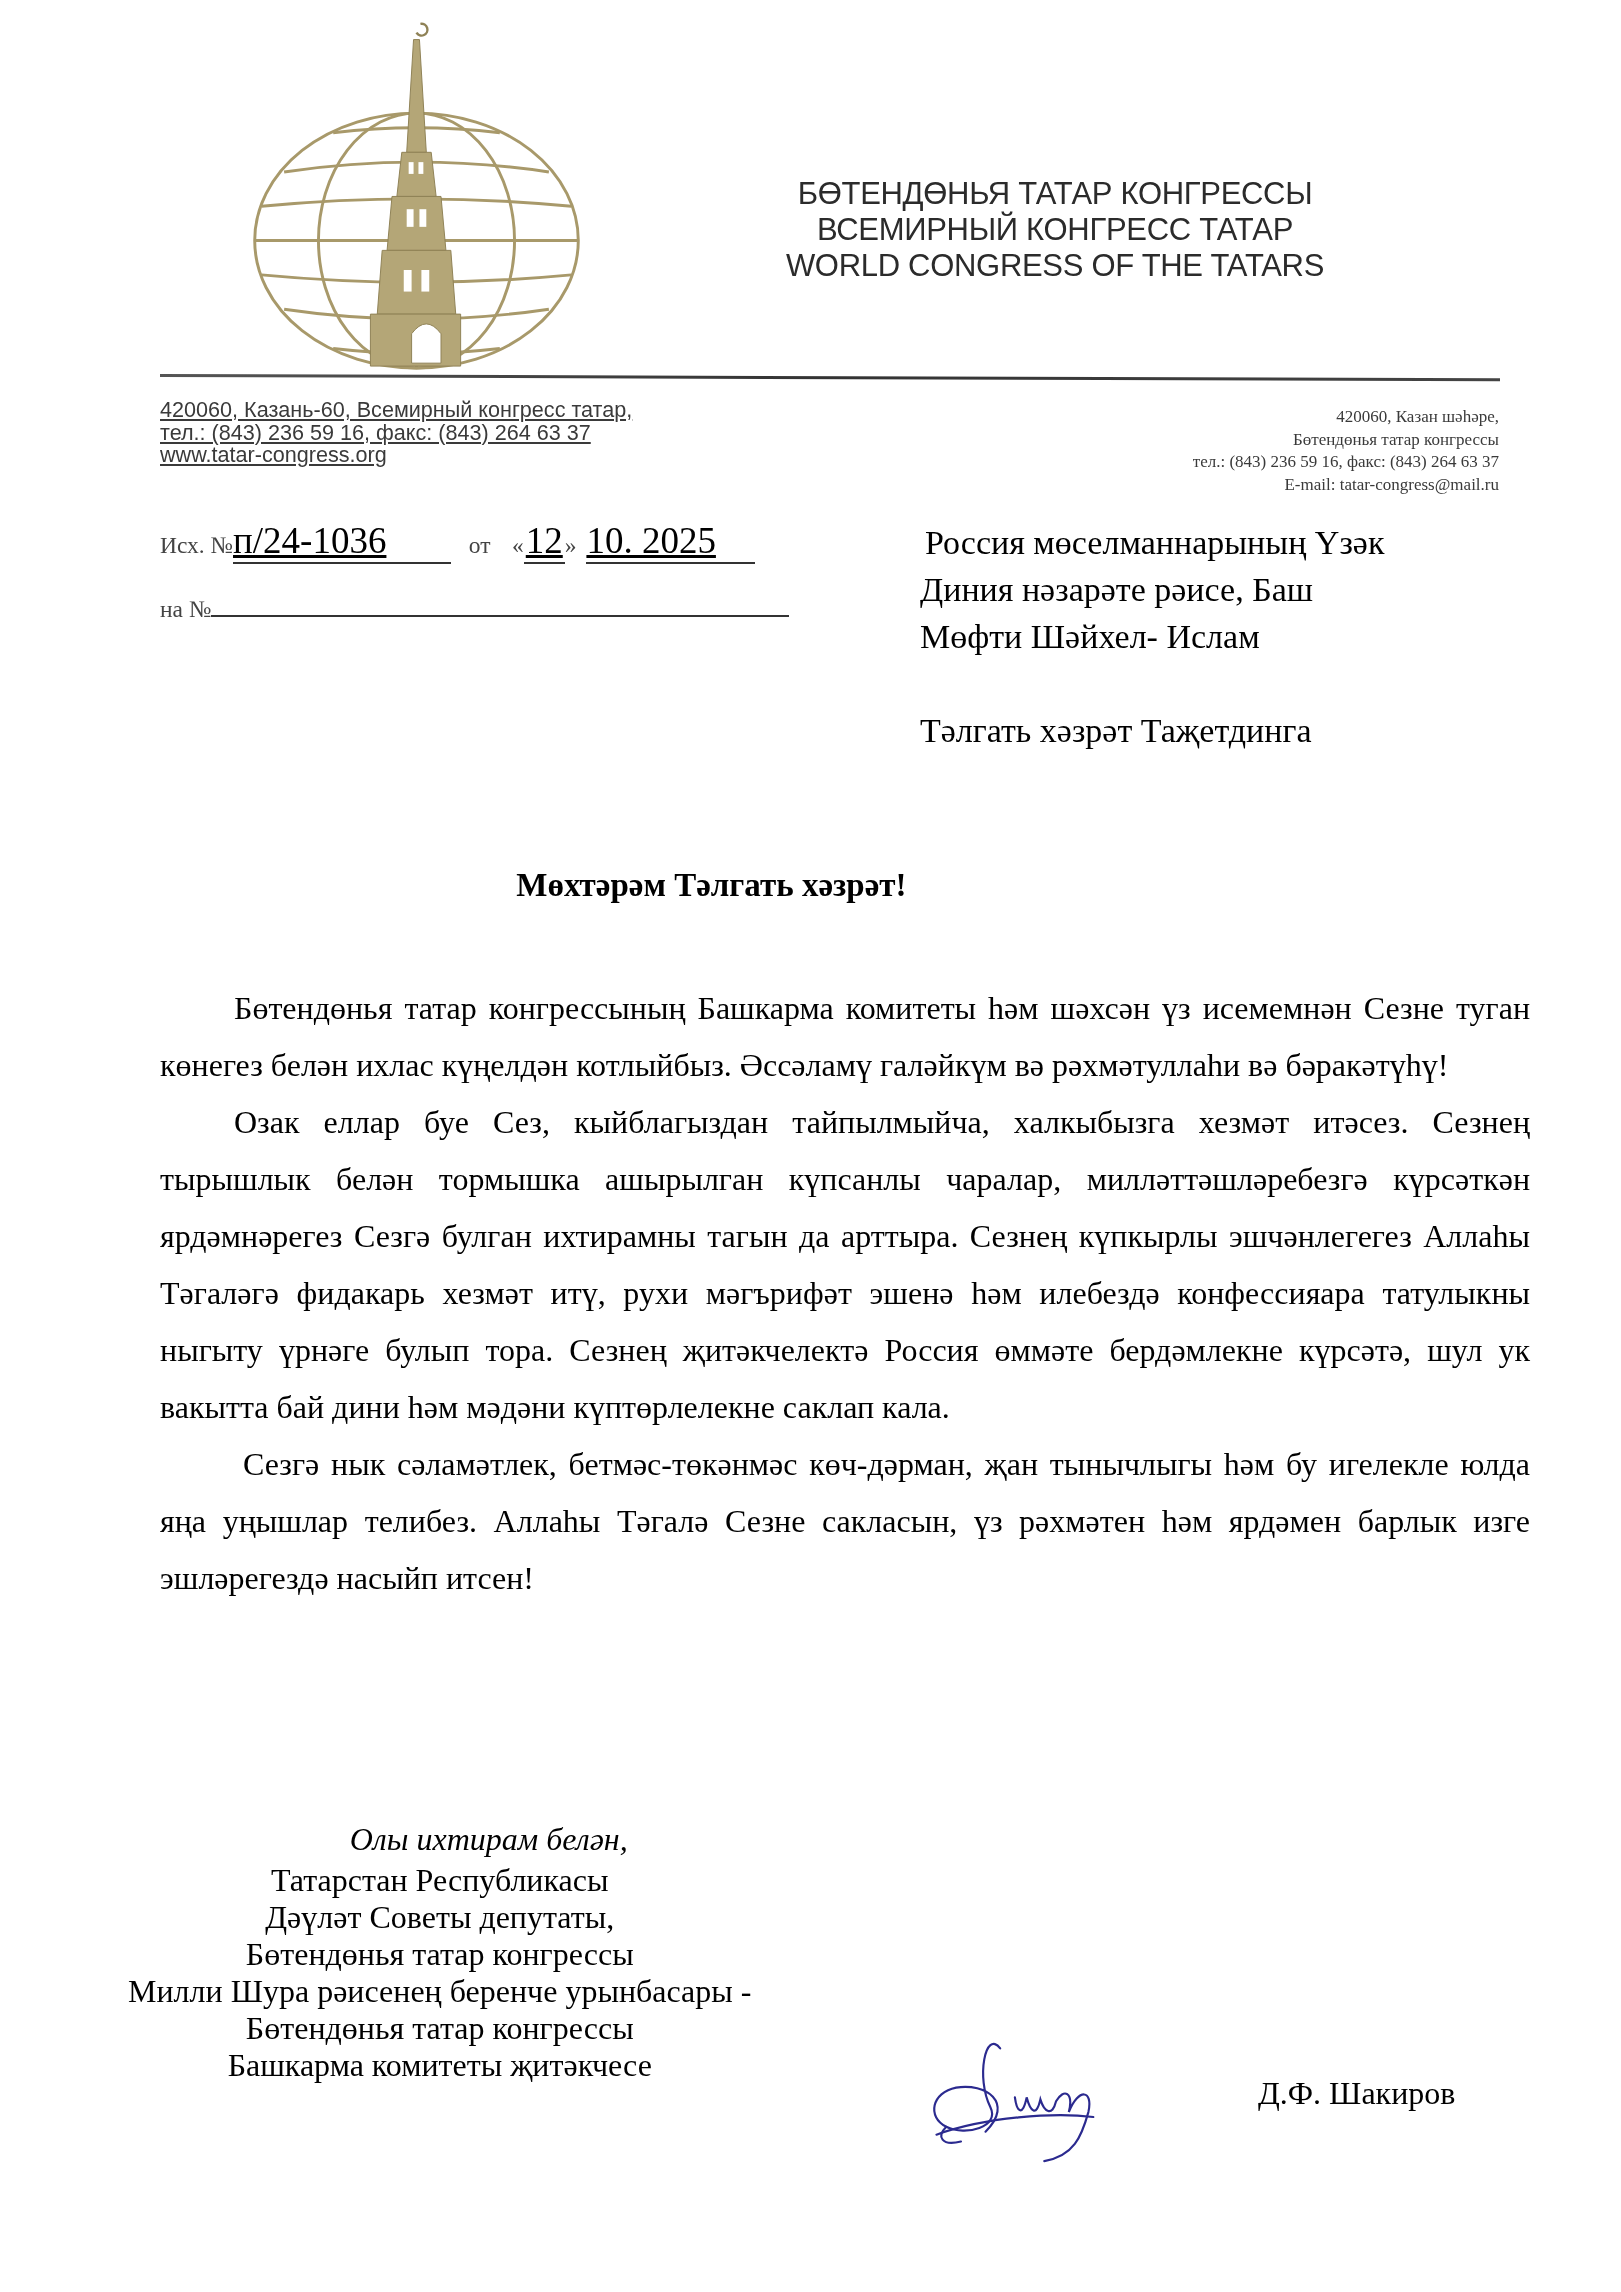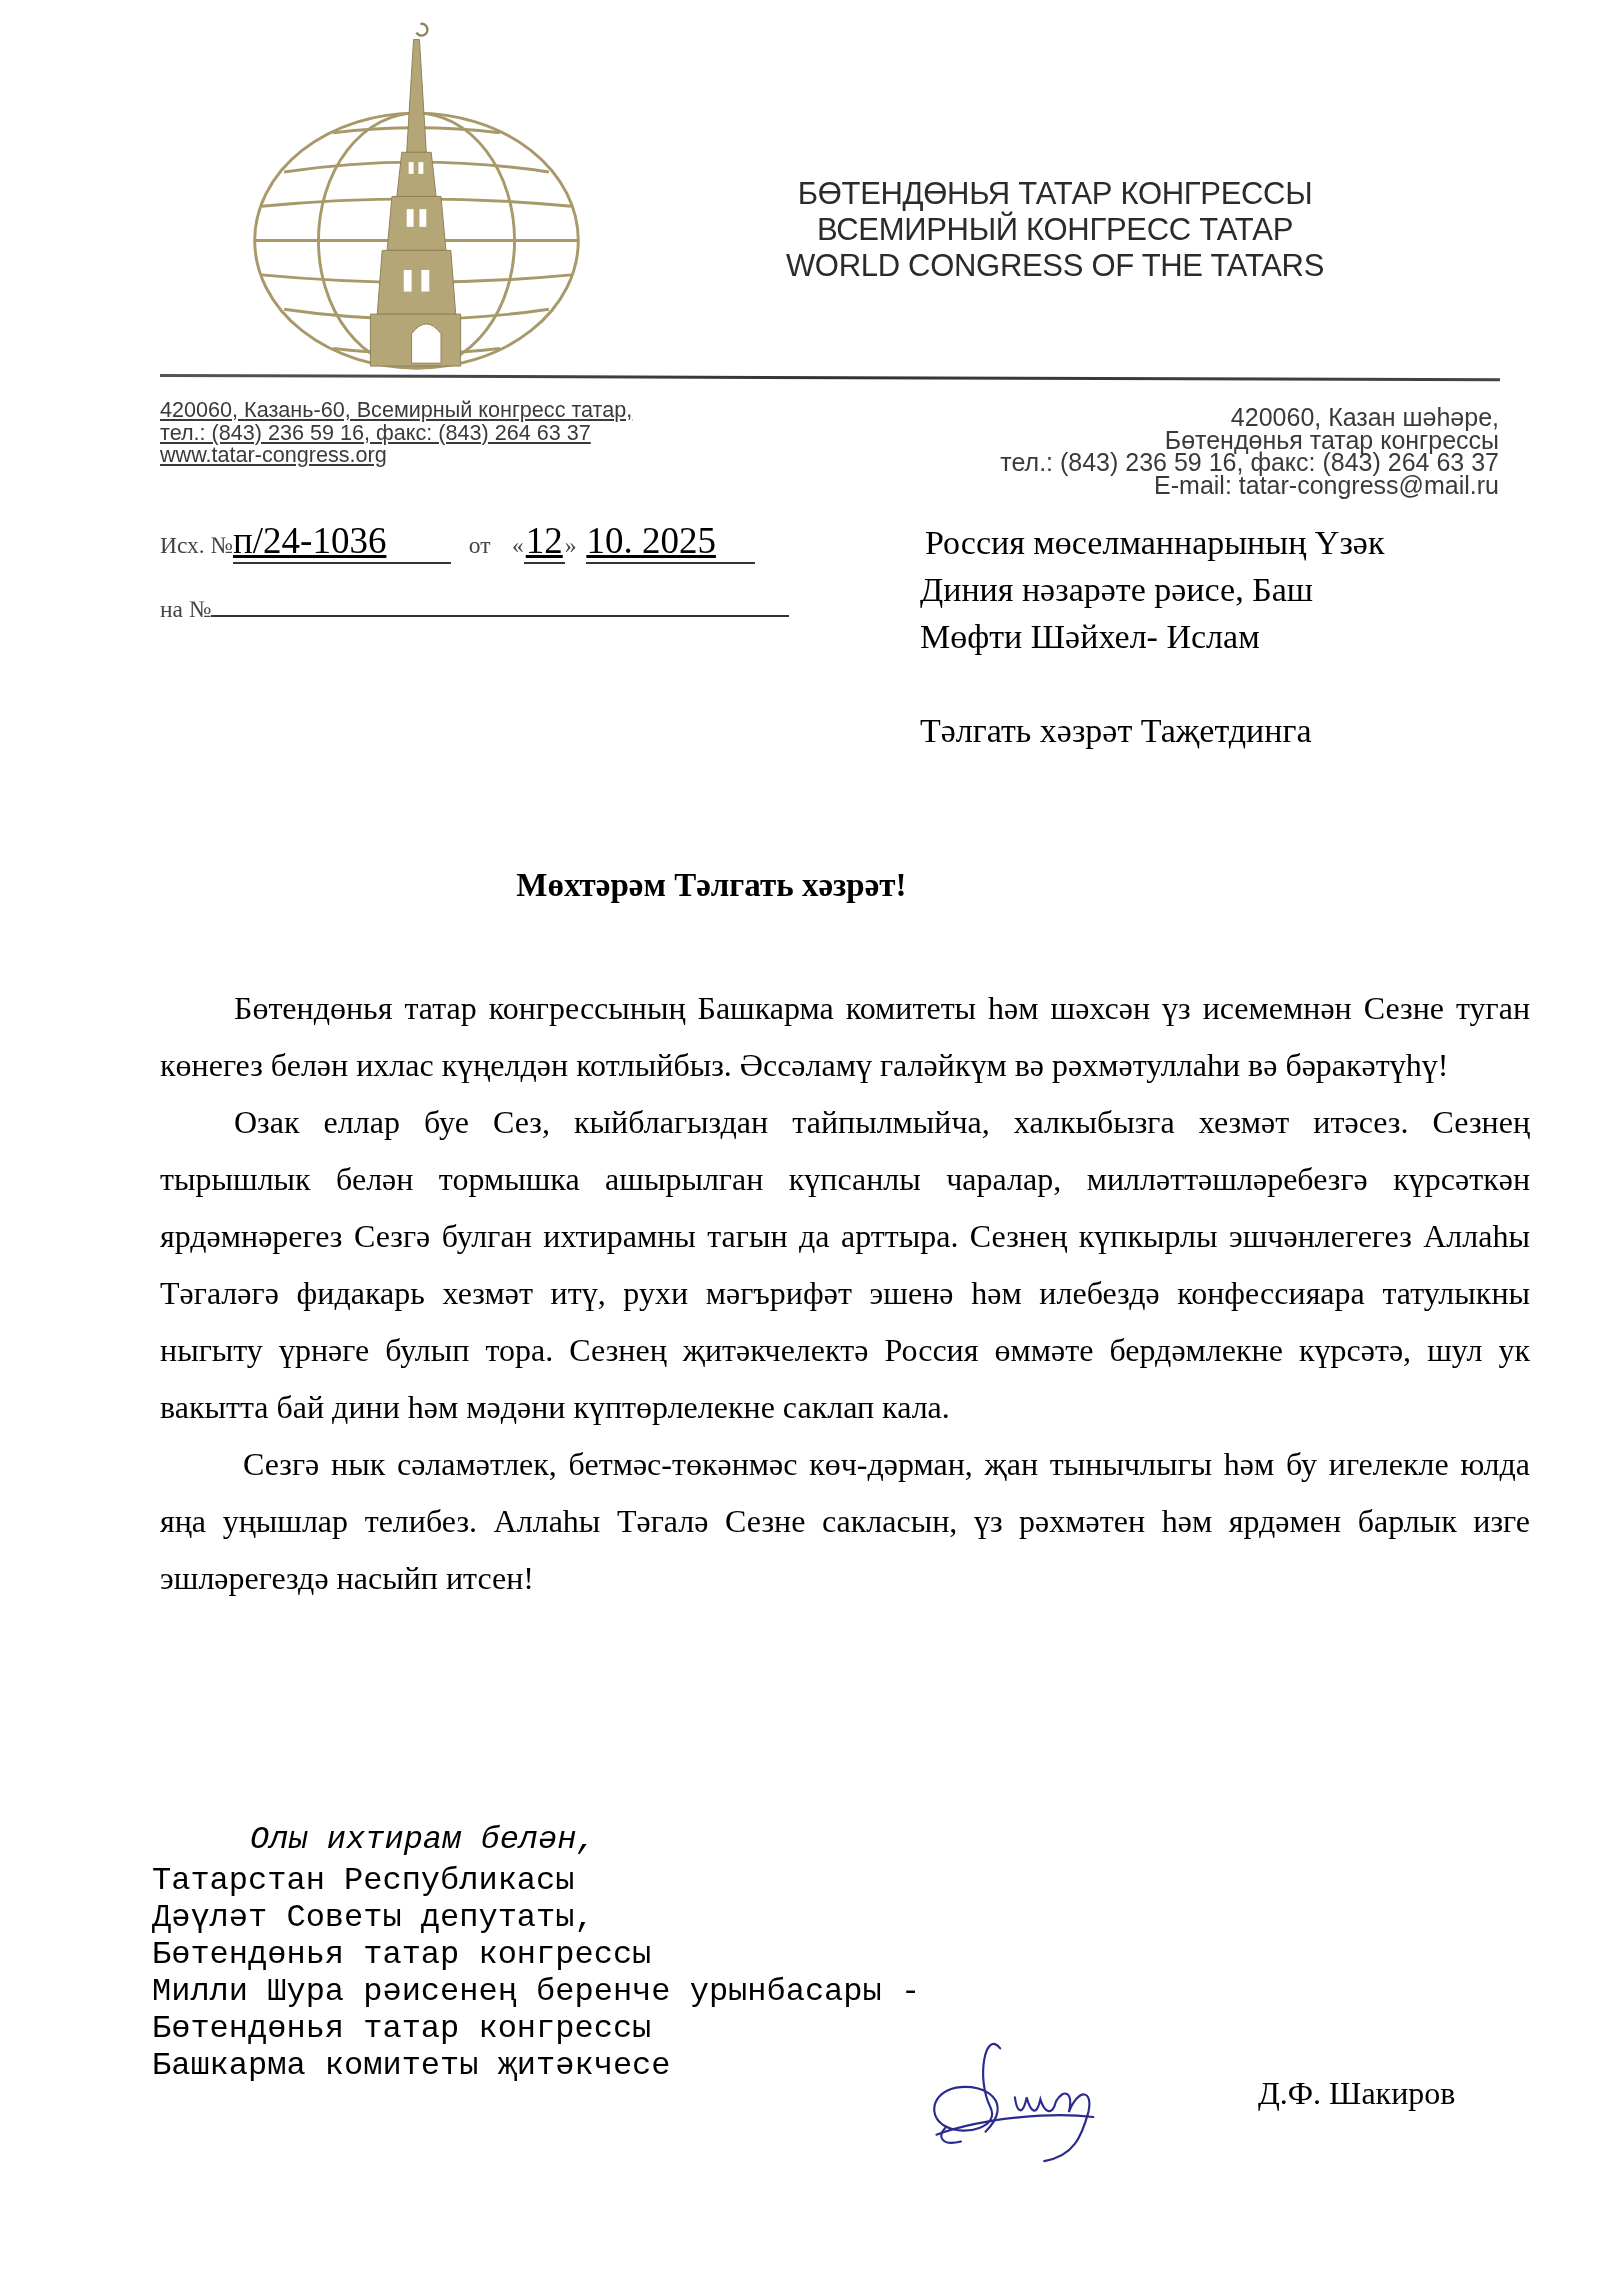--- a/index.html
+++ b/index.html
@@ -16,7 +16,7 @@
   .rule { left: 160px; top: 374px; width: 1340px; height: 2.9px; background: linear-gradient(90deg,#555 0%, #333 50%, #444 100%); transform: rotate(0.18deg); transform-origin: left; }
 
   .addr-left { left: 160px; top: 399px; font-family: "Liberation Sans", sans-serif; font-size: 21.6px; line-height: 22.5px; color: #3a3a3a; text-decoration: underline; }
-  .addr-right { right: 122px; top: 406px; font-family: Liberation Sans, sans-serif; font-size: 25px; line-height: 22.5px; color: #3a3a3a; text-align: right; }
+  .addr-right { right: 122px; top: 406px; font-family: Liberation Serif, serif; font-size: 17px; line-height: 22.5px; color: #3a3a3a; text-align: right; }
 
   .ref { left: 160px; top: 519px; font-family: "Liberation Serif", serif; color: #222; }
   .ref .row { position: relative; height: 59px; }

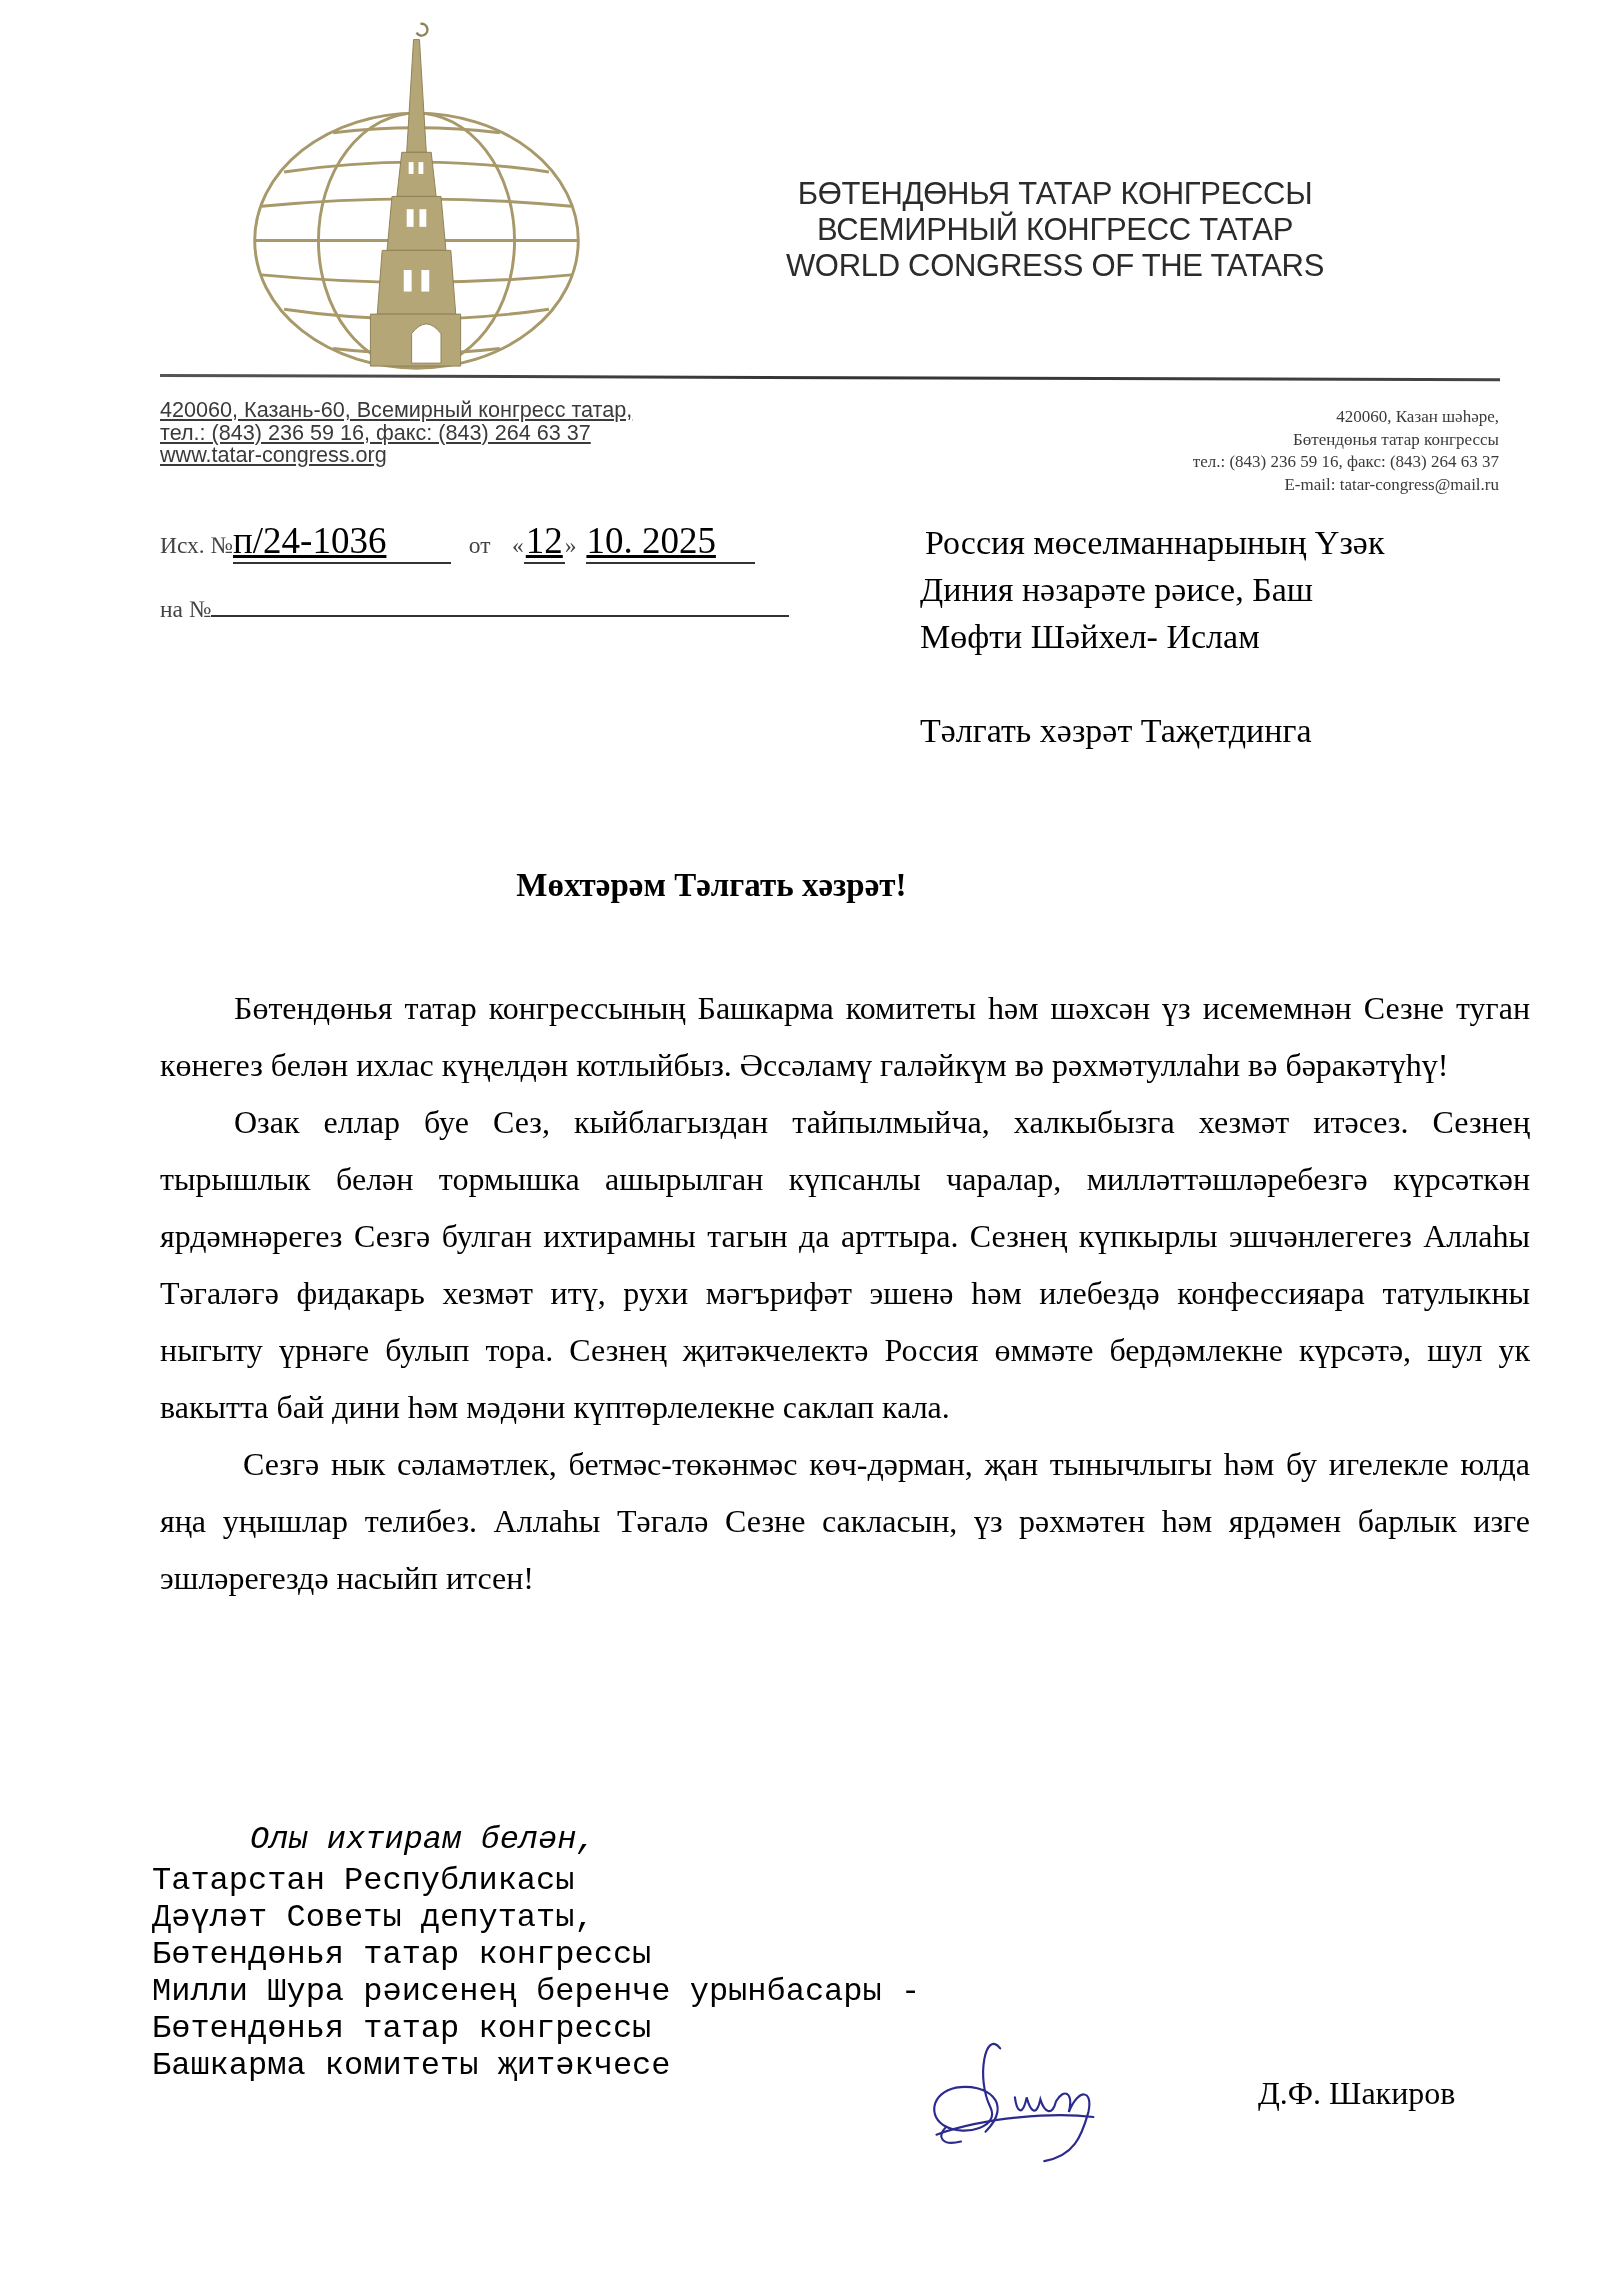--- a/index.html
+++ b/index.html
@@ -34,7 +34,7 @@
   .body p { margin: 0; text-indent: 74px; }
   .body p.p3 { text-indent: 83px; }
 
-  .closing { left: 152px; top: 1821px; font-family: Liberation Mono, monospace; font-size: 32px; line-height: 37px; }
+  .closing { left: 128px; top: 1821px; font-family: Liberation Serif, serif; font-size: 32px; line-height: 37px; text-align: center; }
   .closing .italic { font-style: italic; padding-left: 98px; margin-bottom: 3.9px; }
   .sig-name { left: 1258px; top: 2075px; font-family: Liberation Serif, serif; font-size: 32px; }
   #signature { left: 907px; top: 2019px; width: 255px; height: 147px; }

